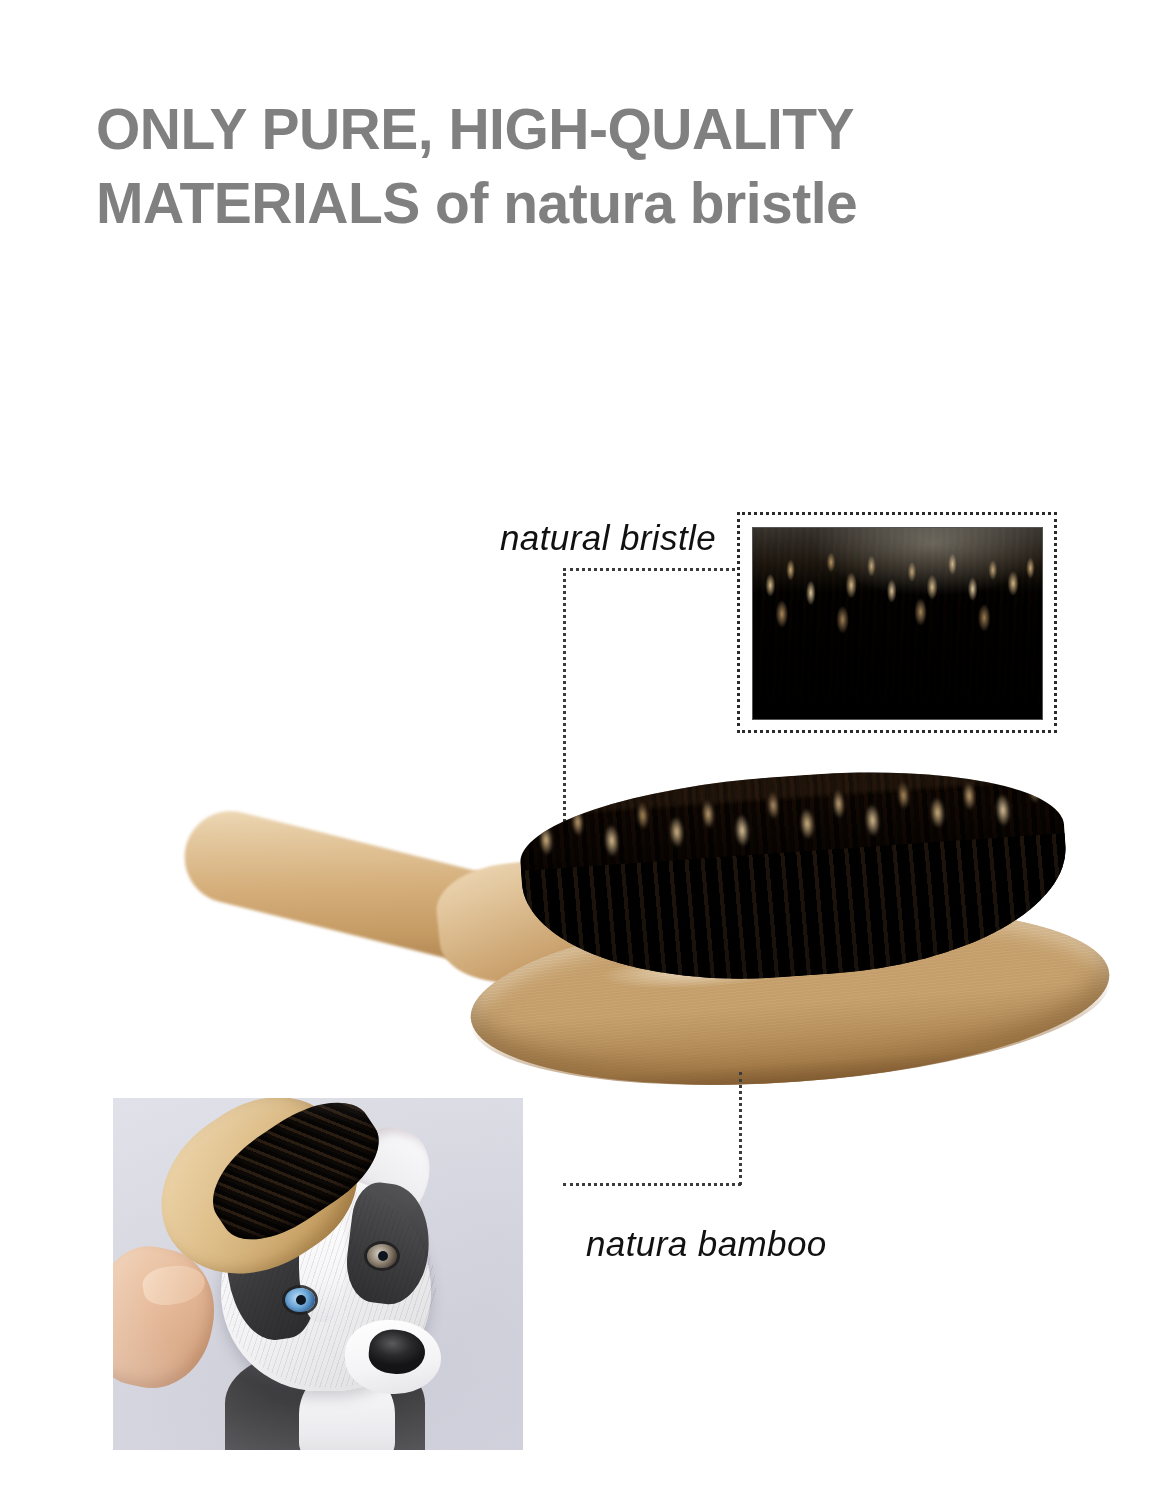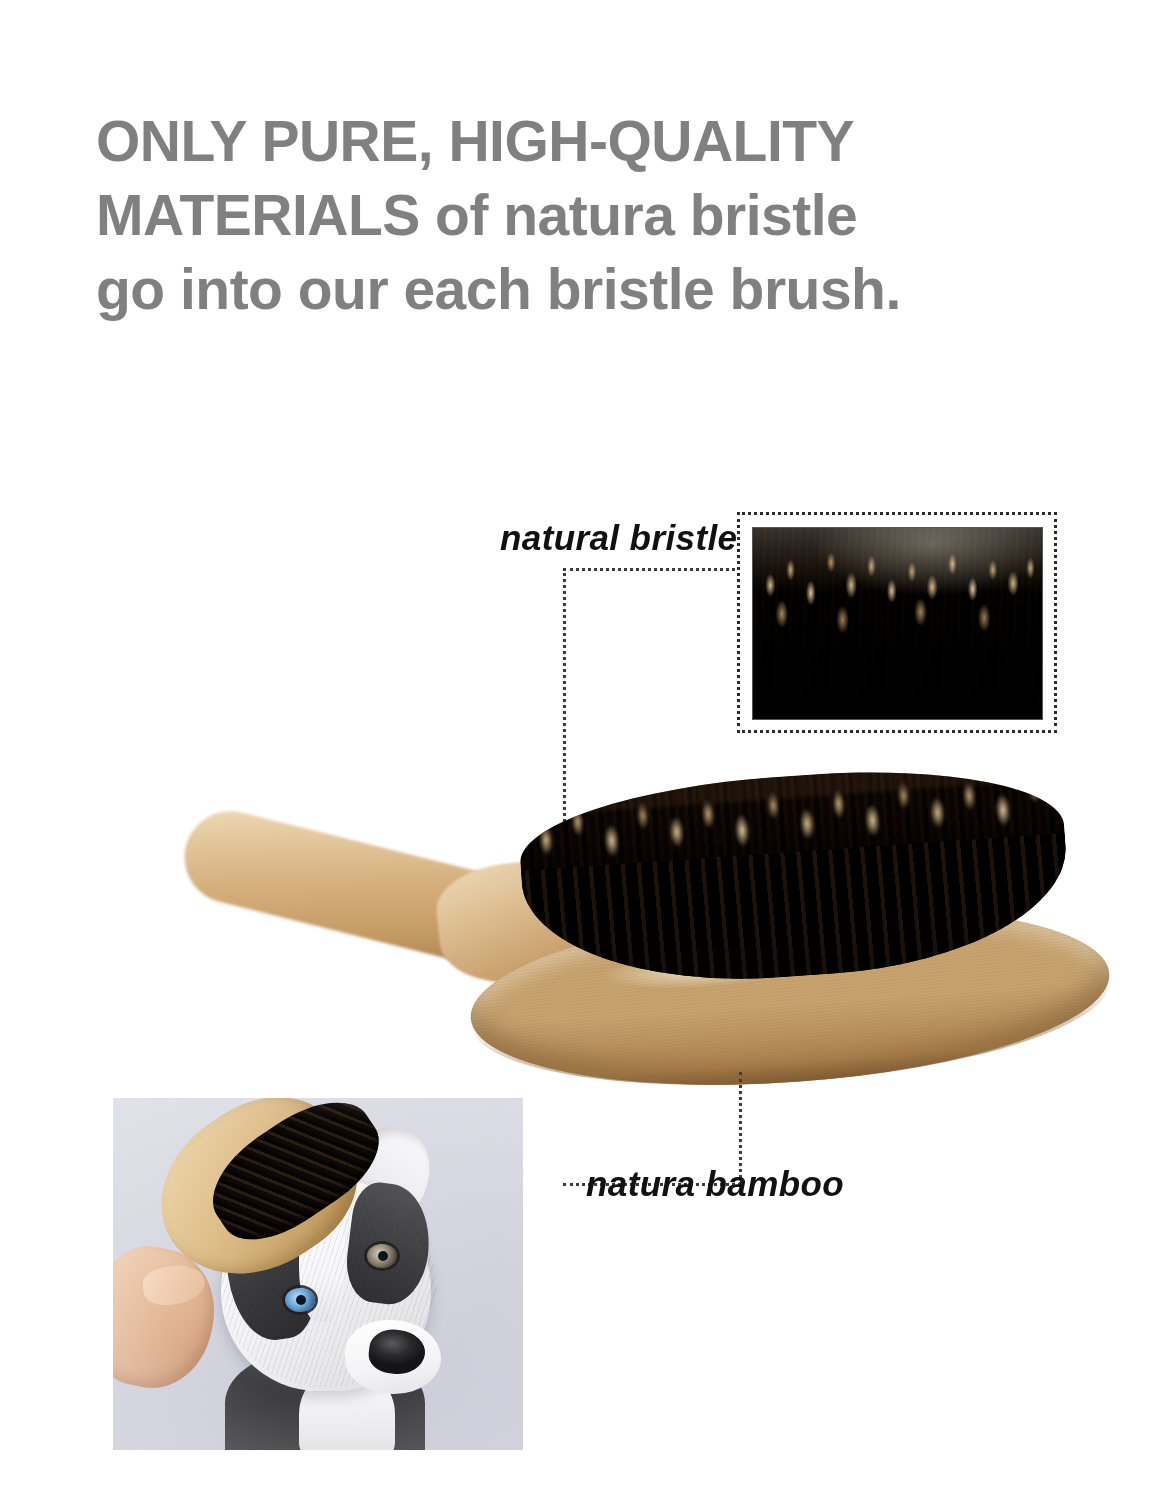--- a/index.html
+++ b/index.html
@@ -9,7 +9,7 @@
   
   .headline{position:absolute;left:96px;top:92px;width:1000px;
             color:#808080;font-weight:bold;font-size:57px;line-height:74px;
-            letter-spacing:-0.5px;font-family:"Liberation Sans","DejaVu Sans",sans-serif;margin-top:12px;}
+            letter-spacing:-0.5px;font-family:"Liberation Sans","DejaVu Sans",sans-serif;}
   .headline .ln{display:block;white-space:nowrap;}
 
   

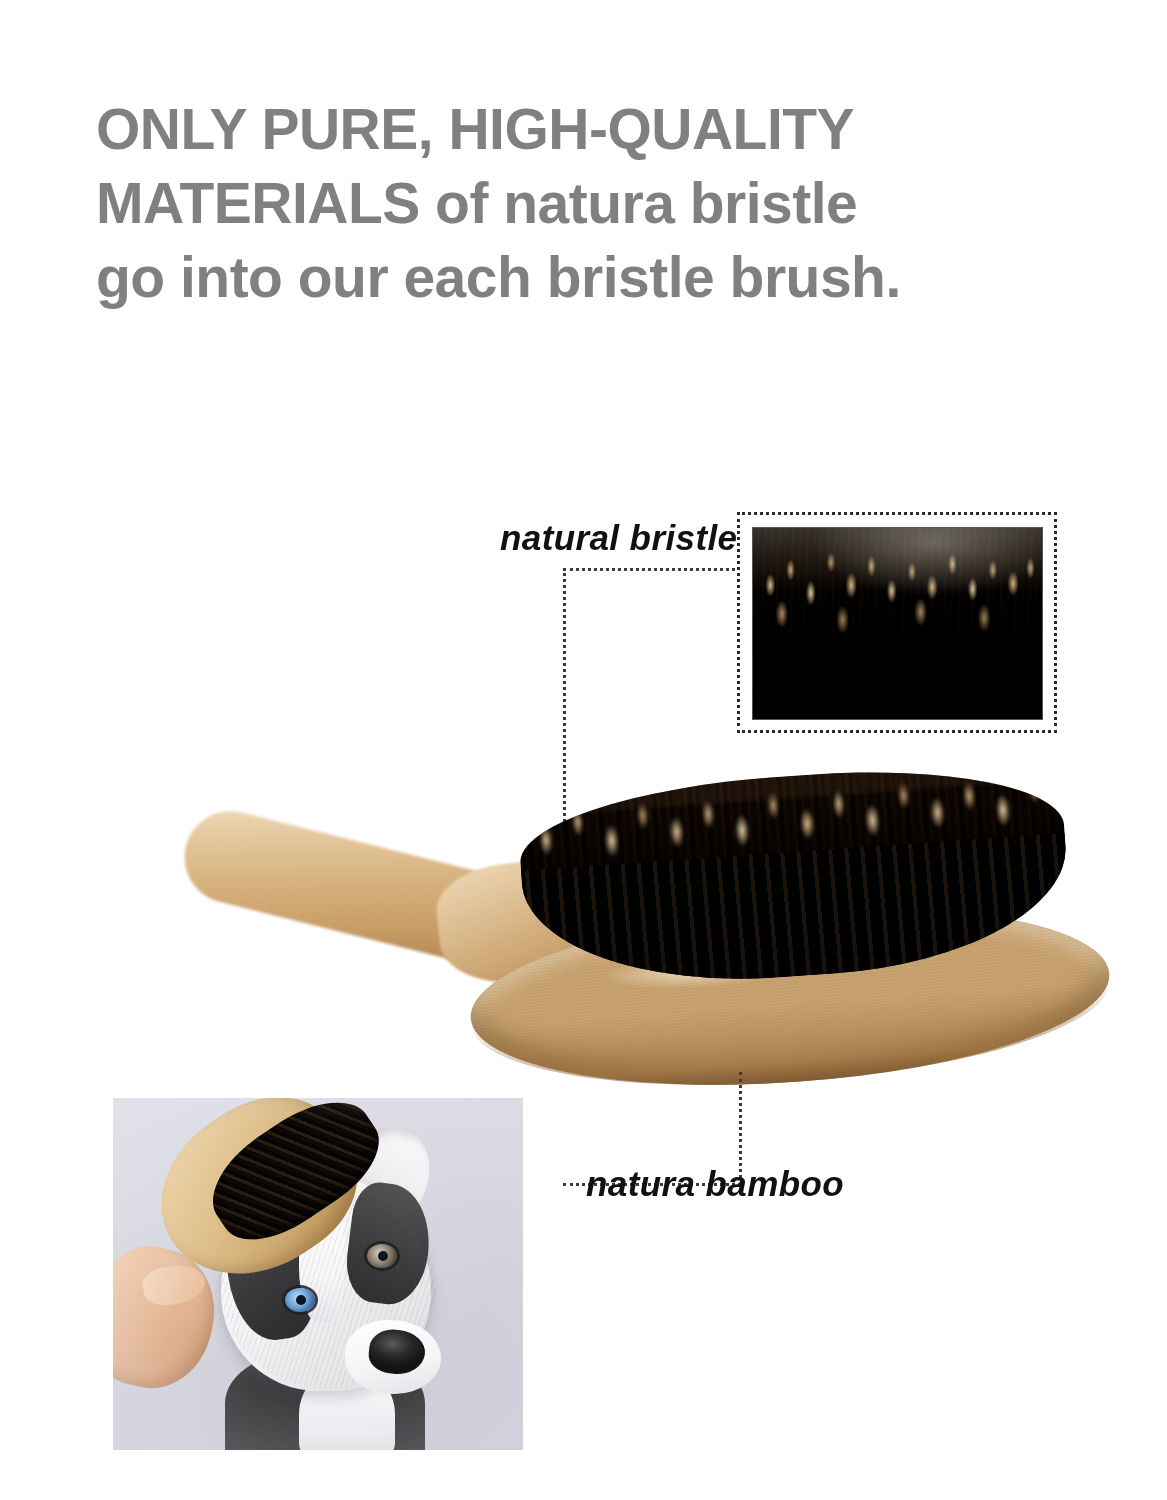--- a/index.html
+++ b/index.html
@@ -223,7 +223,6 @@
 <div class="headline">
   <span class="ln">ONLY PURE, HIGH-QUALITY</span>
   <span class="ln">MATERIALS of natura bristle</span>
-  <span class="ln">go into our each bristle brush.</span>
 </div>
 
 <div class="callout-label" id="lbl-bristle">natural bristle</div>

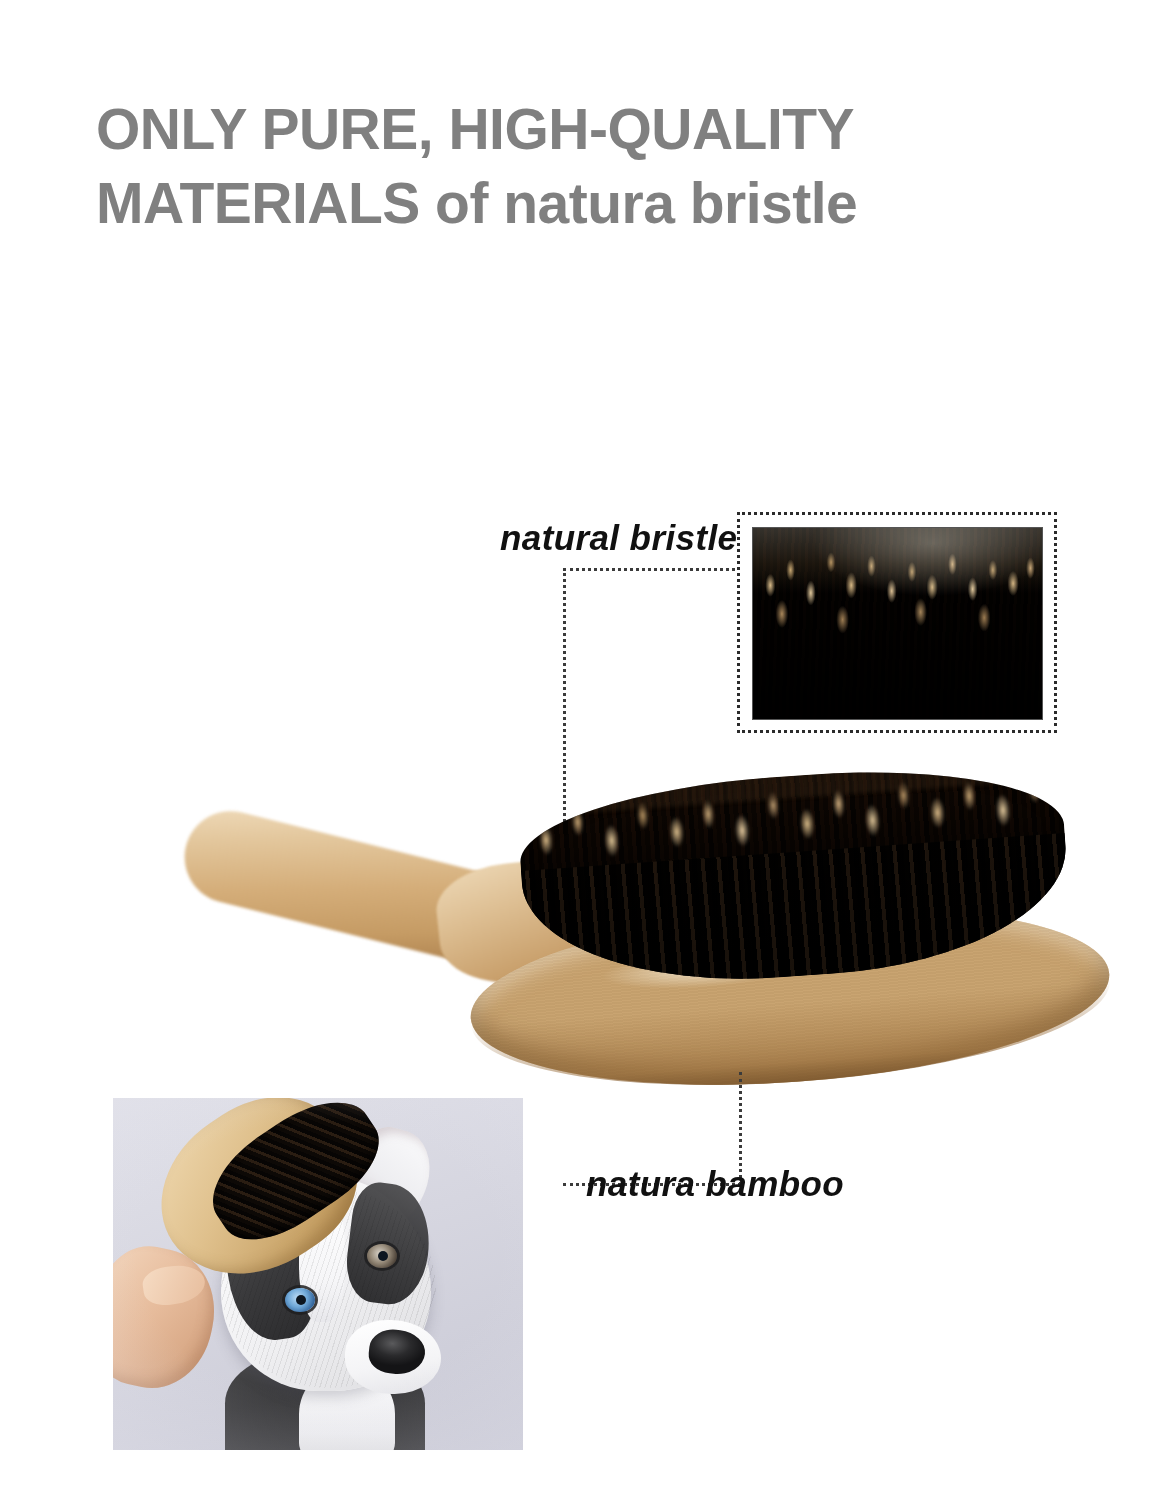--- a/index.html
+++ b/index.html
@@ -13,7 +13,7 @@
   .headline .ln{display:block;white-space:nowrap;}
 
   
-  .callout-label{position:absolute;color:#111;font-style:italic;font-weight:700;
+  .callout-label{position:absolute;color:#111;font-style:italic;font-weight:400;
                  font-size:35px;white-space:nowrap;letter-spacing:0.4px;
                  font-family:"Liberation Sans","DejaVu Sans",sans-serif;}
   #lbl-bristle{left:500px;top:518px;}

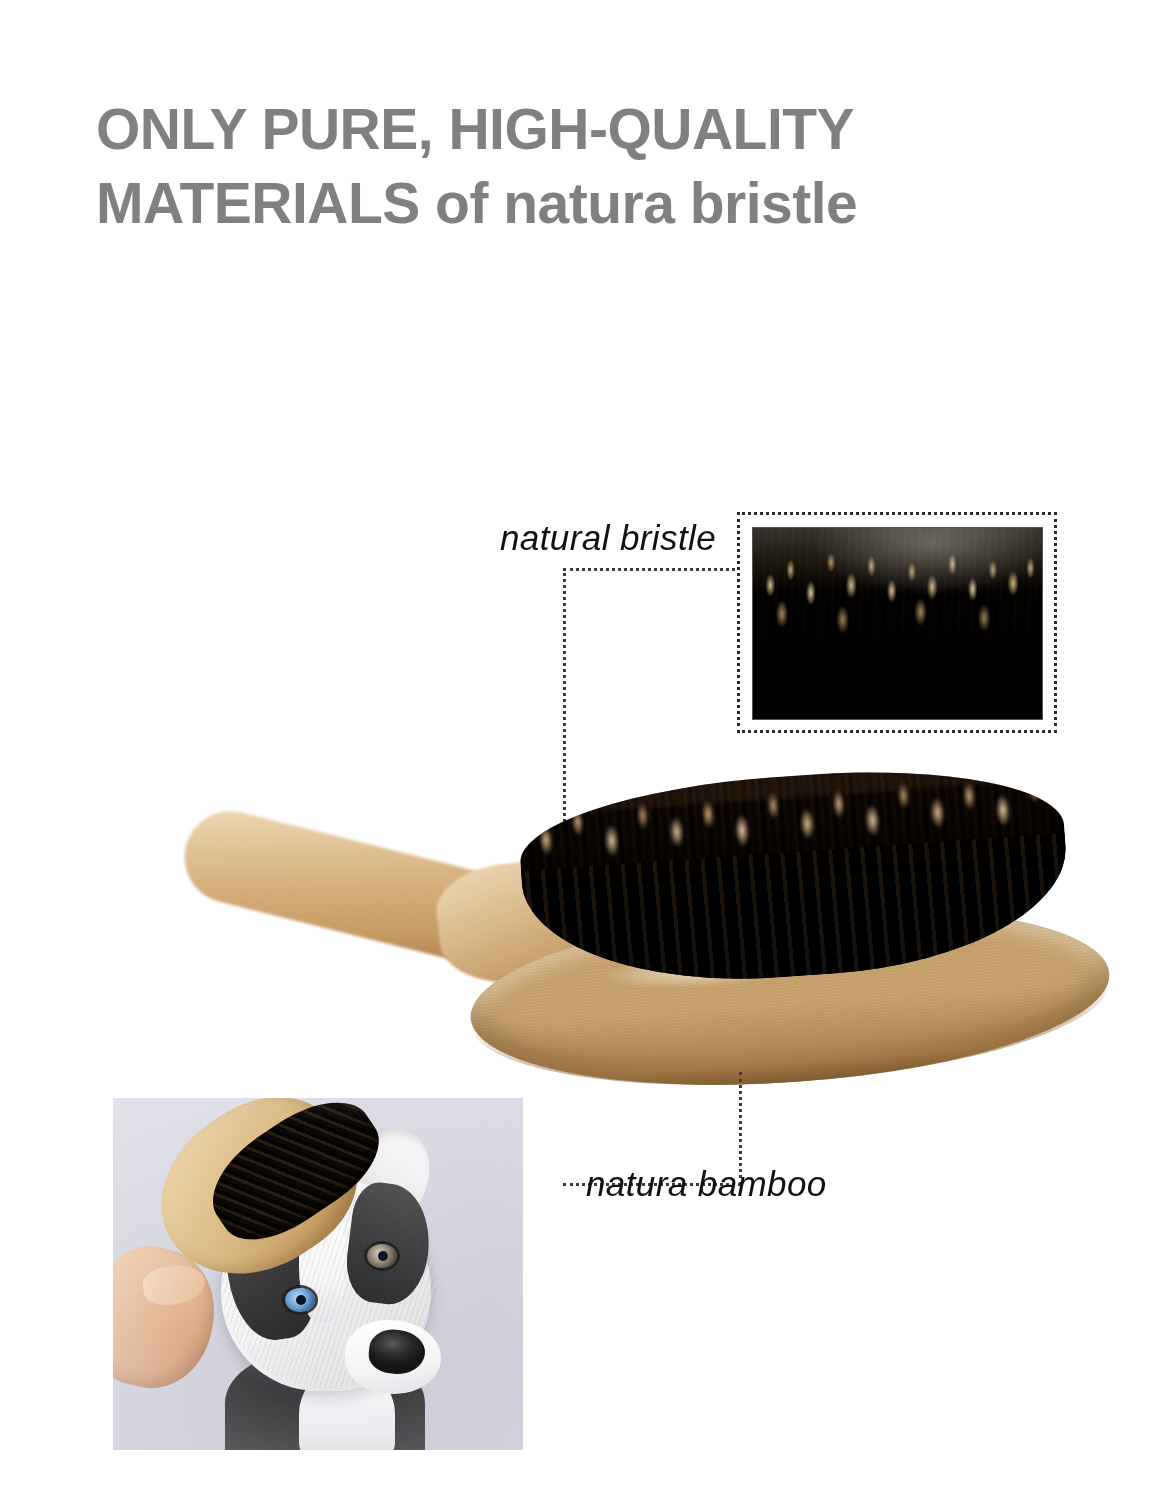--- a/index.html
+++ b/index.html
@@ -17,7 +17,7 @@
                  font-size:35px;white-space:nowrap;letter-spacing:0.4px;
                  font-family:"Liberation Sans","DejaVu Sans",sans-serif;}
   #lbl-bristle{left:500px;top:518px;}
-  #lbl-bamboo{left:586px;top:1164px;text-align:right;}
+  #lbl-bamboo{left:586px;top:1224px;text-align:right;}
 
   
   .dot-h{position:absolute;height:0;border-top:3px dotted #3b3b3b;}

